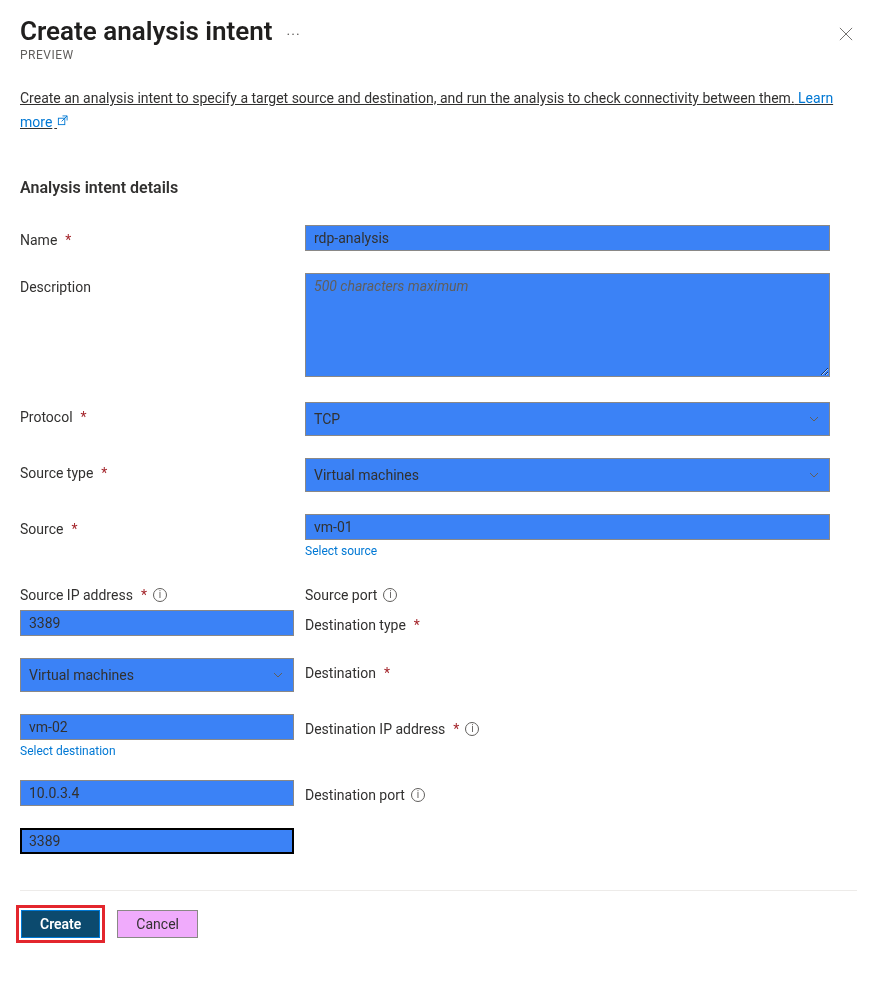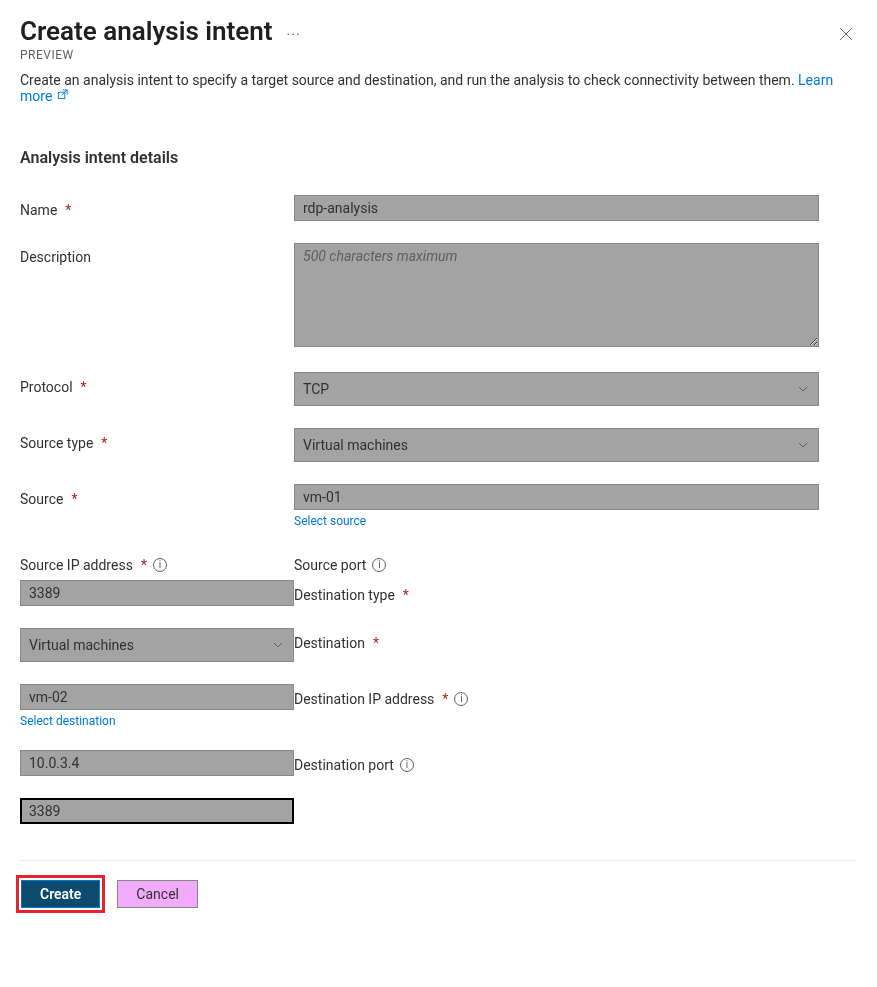--- a/index.html
+++ b/index.html
@@ -56,9 +56,10 @@
     margin-top: 2px;
   }
   .intro {
-    margin-top: 10px;
-    line-height: 16px;
-    color: #323130;
+    margin-top: 24px;
+    line-height: 24px;
+    color: #323130;
+    text-decoration: underline;
   }
   .learn-more {
     color: #0078D4;

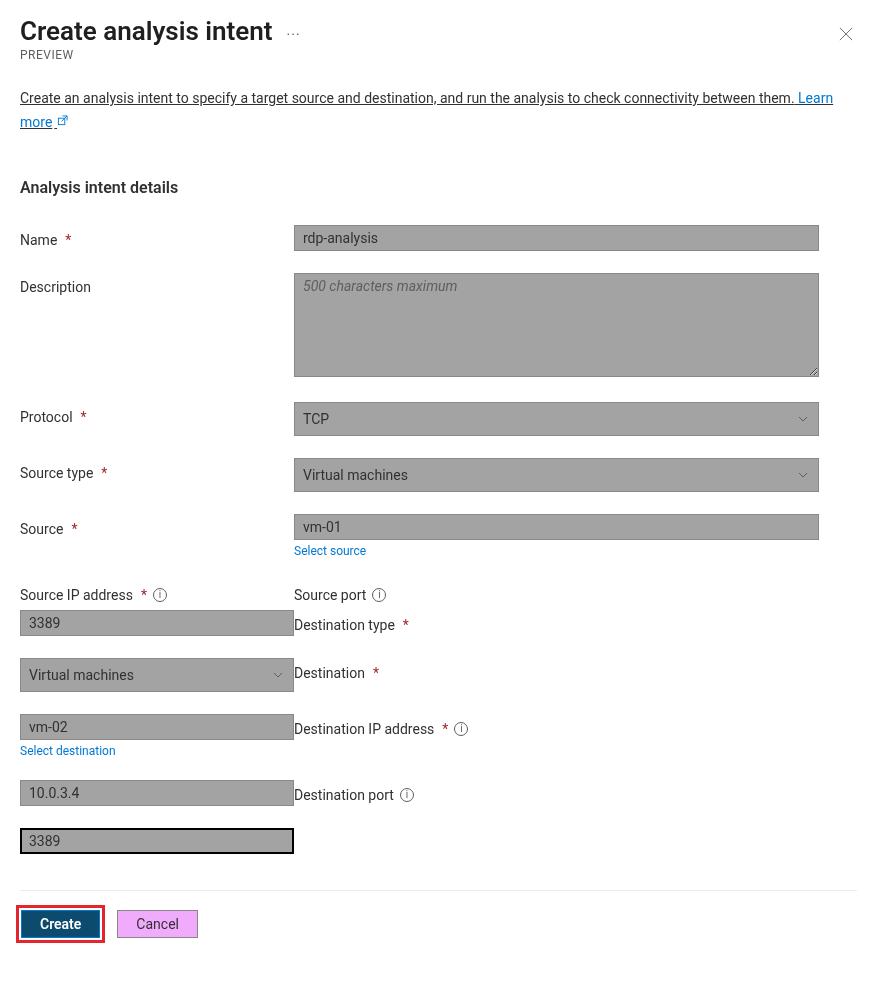--- a/index.html
+++ b/index.html
@@ -81,7 +81,7 @@
   .form-grid {
     display: grid;
     grid-template-columns: 274px 1fr;
-    column-gap: 0;
+    column-gap: 11px;
     align-items: start;
   }
   .label-cell {

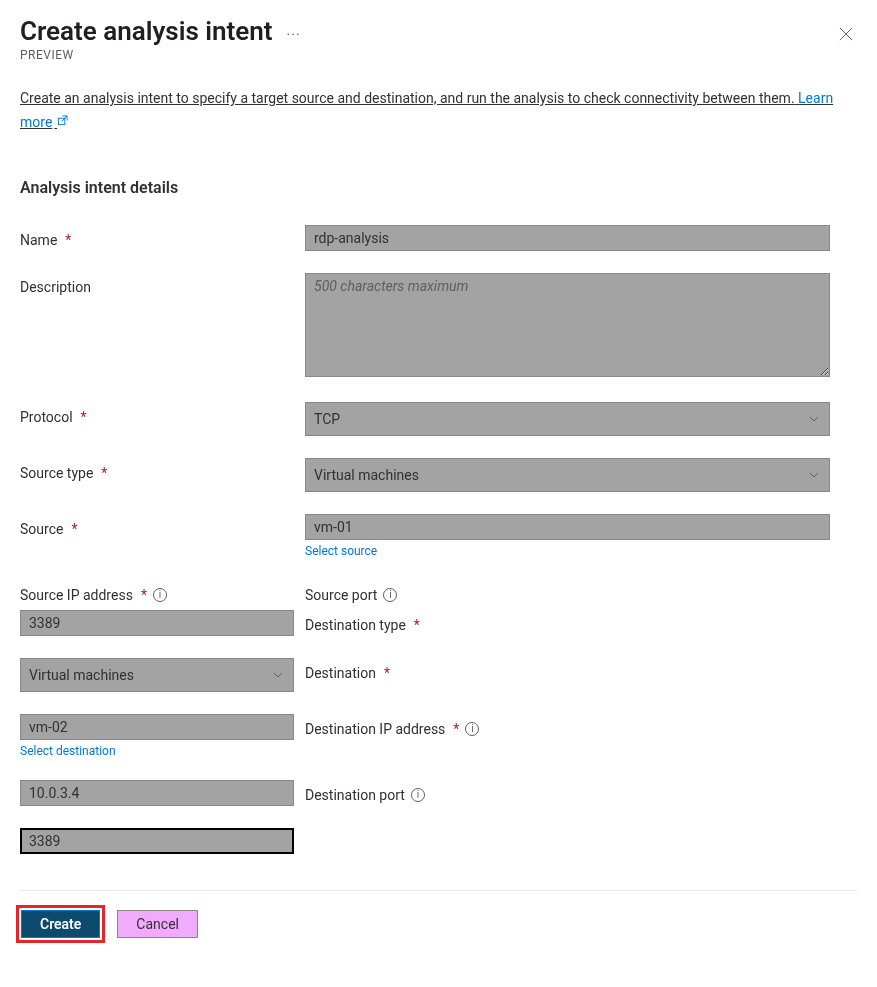--- a/index.html
+++ b/index.html
@@ -126,7 +126,7 @@
     padding: 4px 8px;
     font-size: 14px;
     font-family: inherit;
-    background: #a3a3a3;
+    background: #3b82f6;
     outline: none;
     color: #323130;
   }

